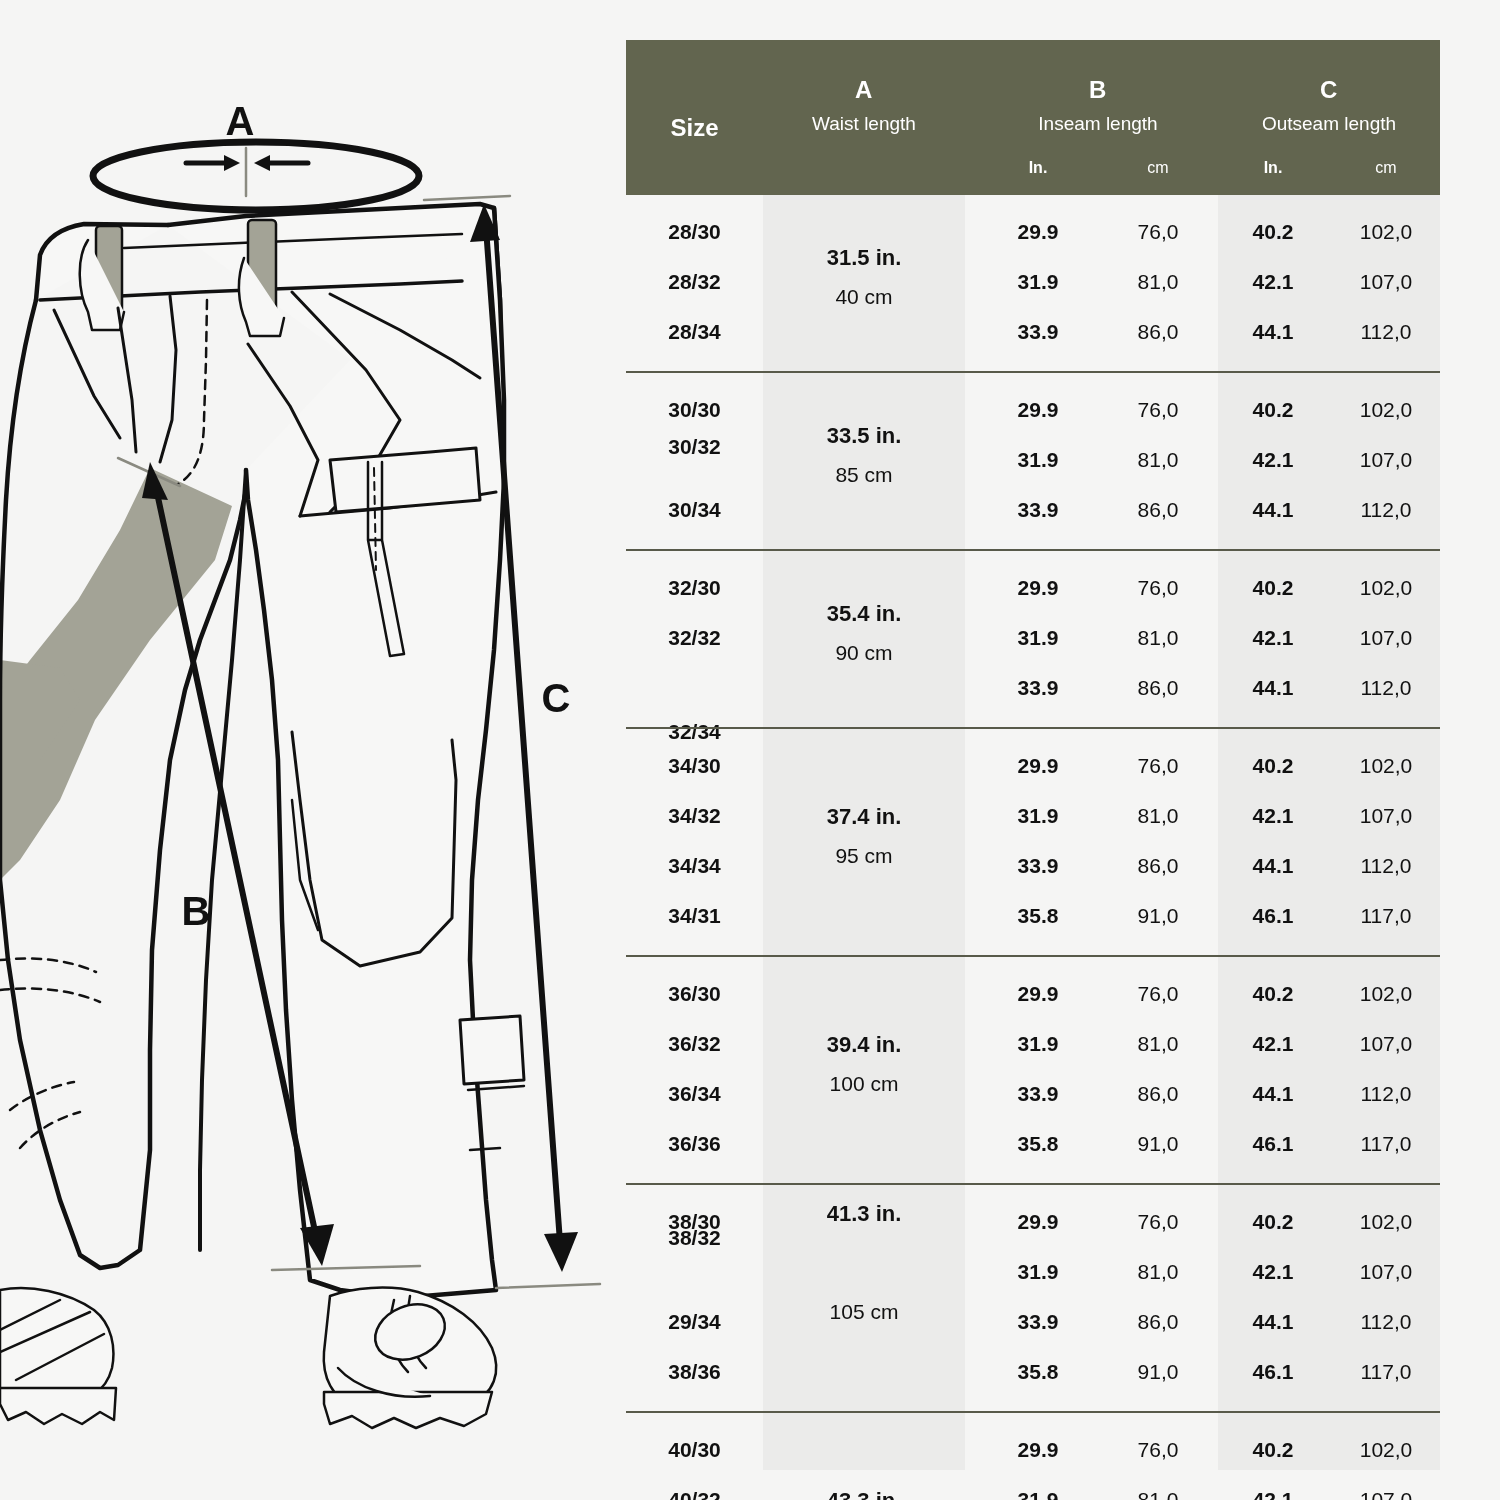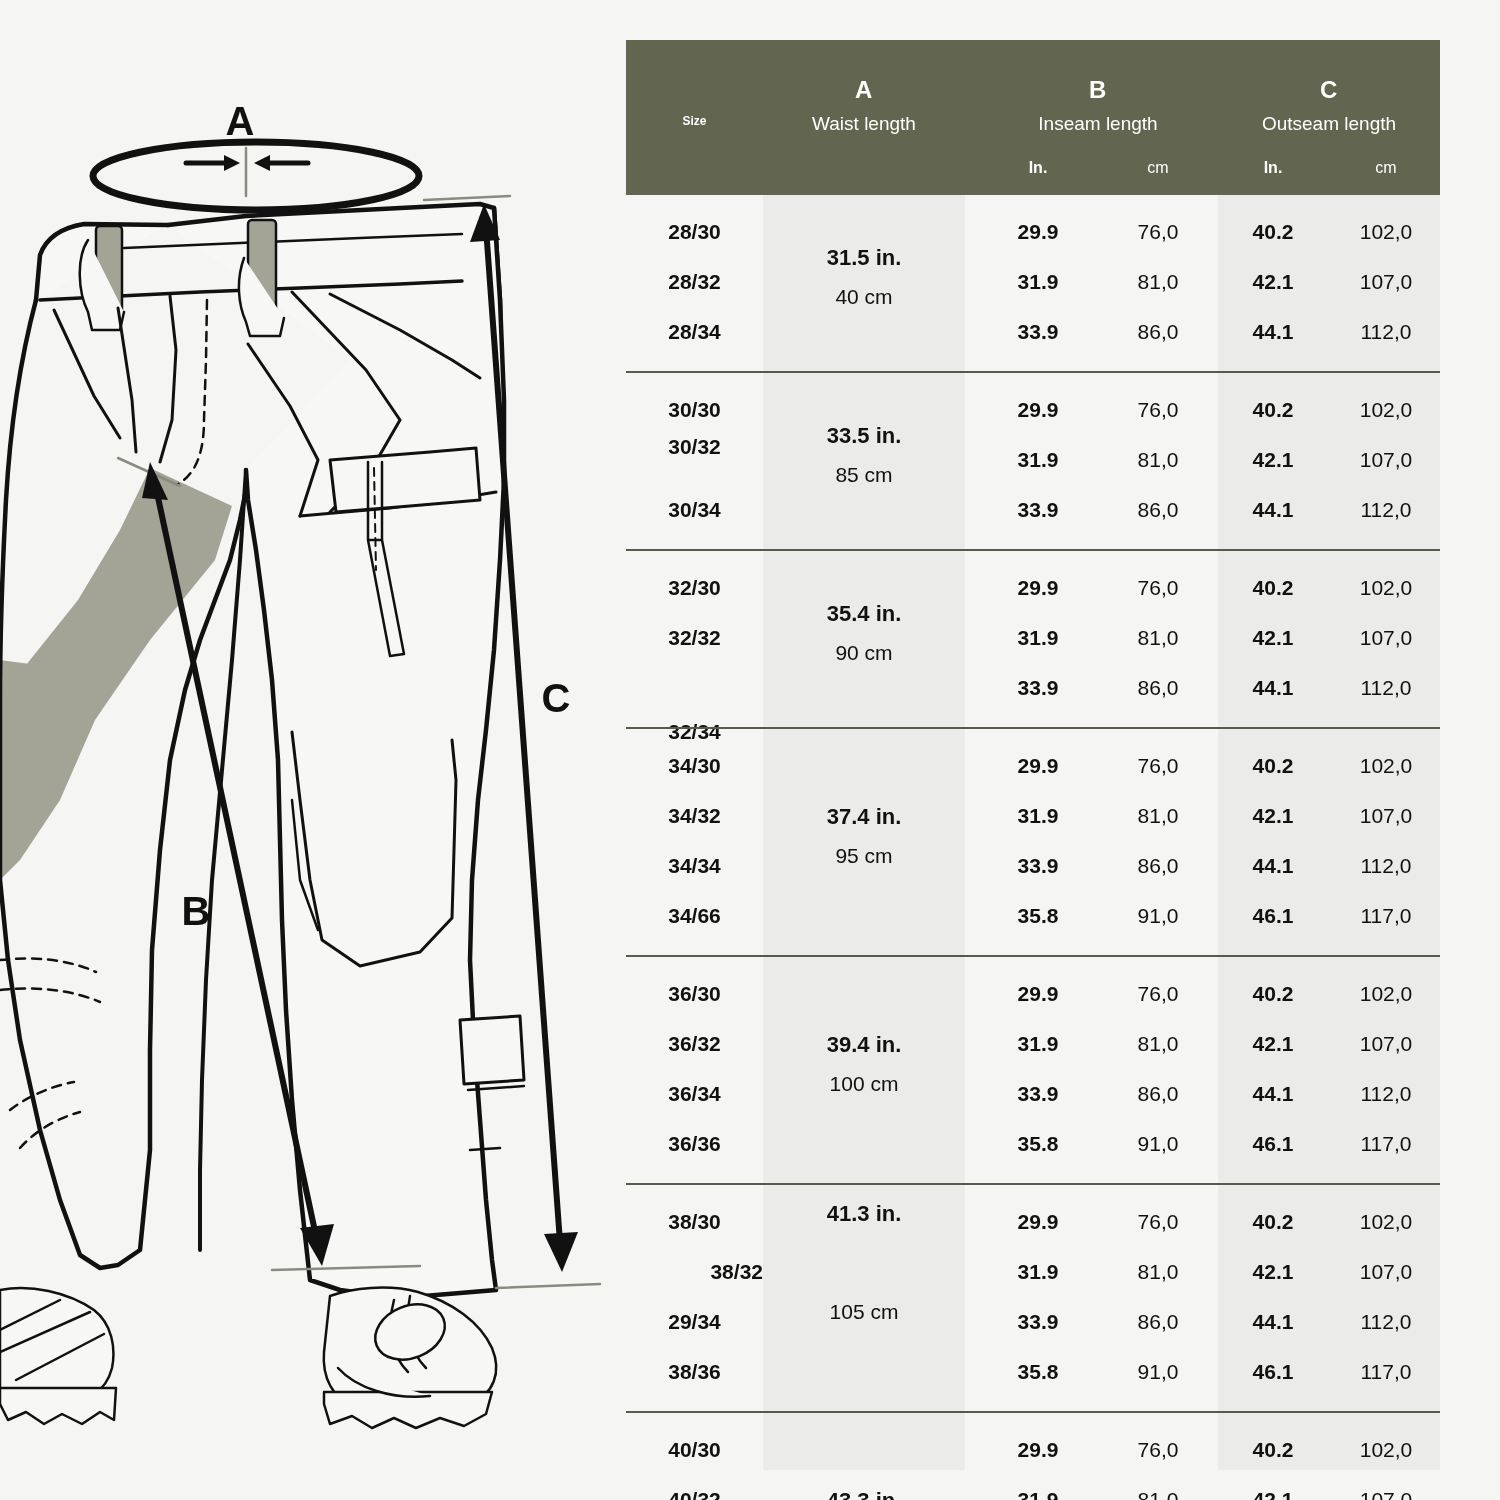--- a/index.html
+++ b/index.html
@@ -62,7 +62,7 @@
   .th-size {
     position: absolute;
     top: 74px;
-    font-size: 12px;
+    font-size: 24px;
     font-weight: bold;
     text-align: center;
   }

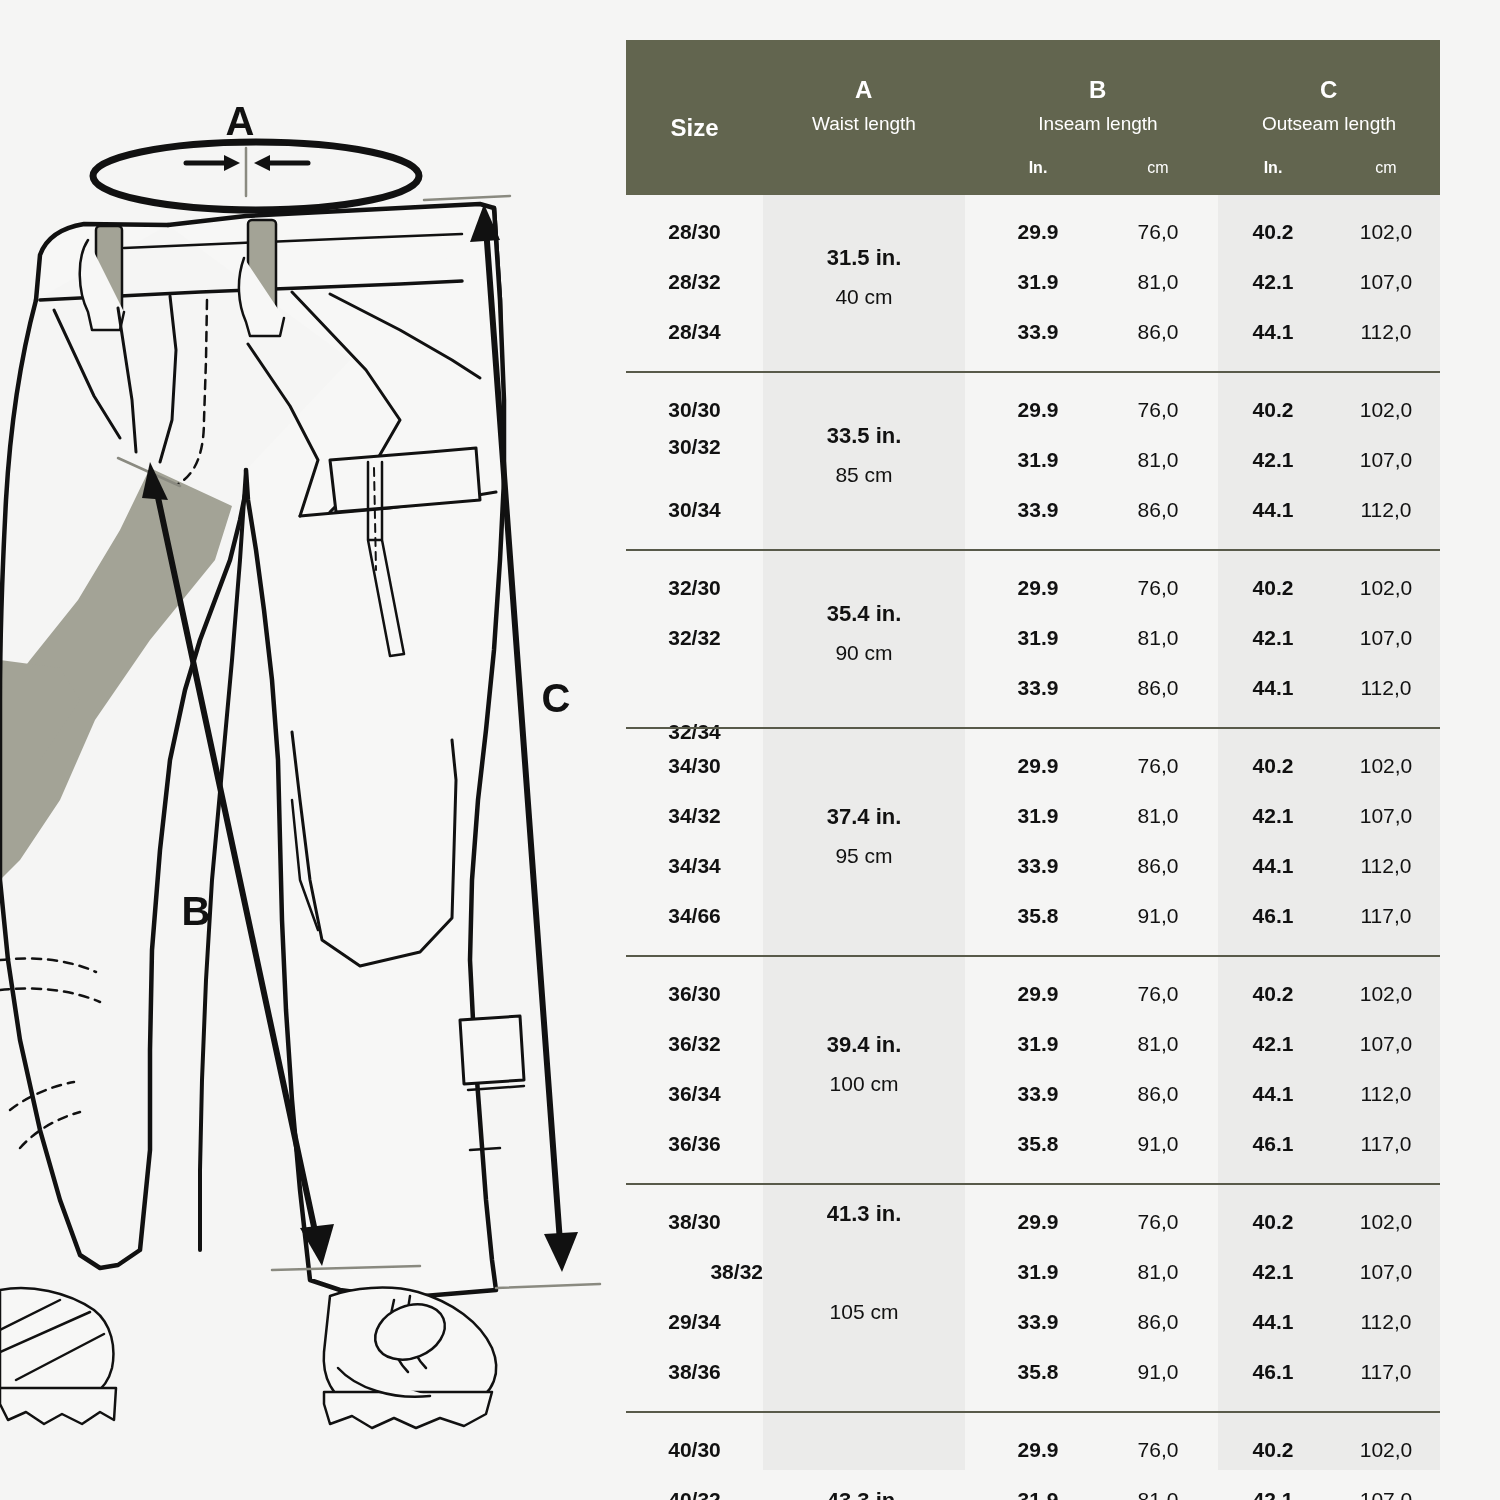--- a/index.html
+++ b/index.html
@@ -350,7 +350,7 @@
           <div class="cell col-b-cm r" style="top: 659px;">86,0</div>
           <div class="cell col-c-in b" style="top: 659px;">44.1</div>
           <div class="cell col-c-cm r" style="top: 659px;">112,0</div>
-          <div class="cell col-size b" style="top: 709px;">34/66</div>
+          <div class="cell col-size b" style="top: 709px;">34/31</div>
           <div class="cell col-b-in b" style="top: 709px;">35.8</div>
           <div class="cell col-b-cm r" style="top: 709px;">91,0</div>
           <div class="cell col-c-in b" style="top: 709px;">46.1</div>

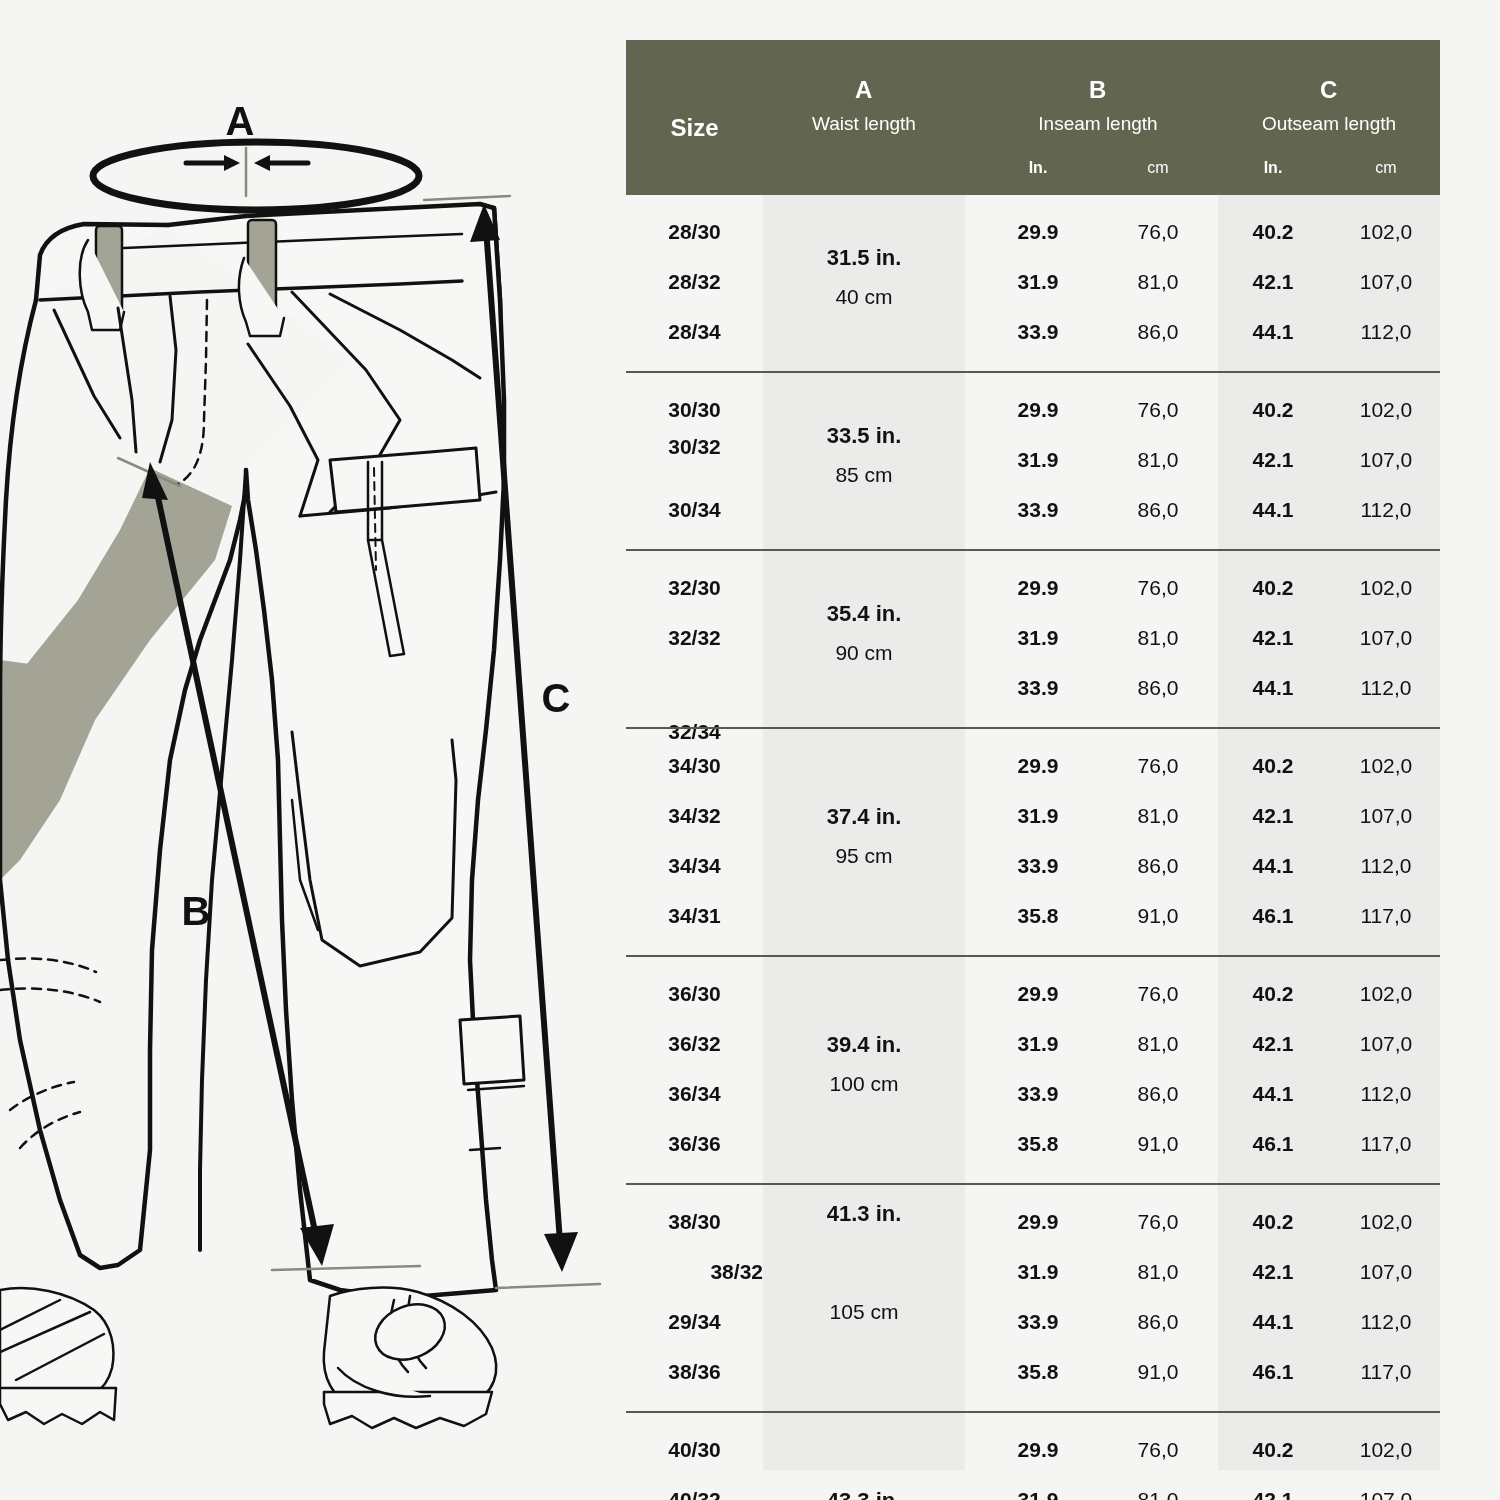--- a/index.html
+++ b/index.html
@@ -386,7 +386,7 @@
           <div class="cell col-b-cm r" style="top: 1015px;">76,0</div>
           <div class="cell col-c-in b" style="top: 1015px;">40.2</div>
           <div class="cell col-c-cm r" style="top: 1015px;">102,0</div>
-          <div class="cell col-size b" style="top: 1065px; text-align: right;">38/32</div>
+          <div class="cell col-size b" style="top: 1031px;">38/32</div>
           <div class="cell col-b-in b" style="top: 1065px;">31.9</div>
           <div class="cell col-b-cm r" style="top: 1065px;">81,0</div>
           <div class="cell col-c-in b" style="top: 1065px;">42.1</div>

